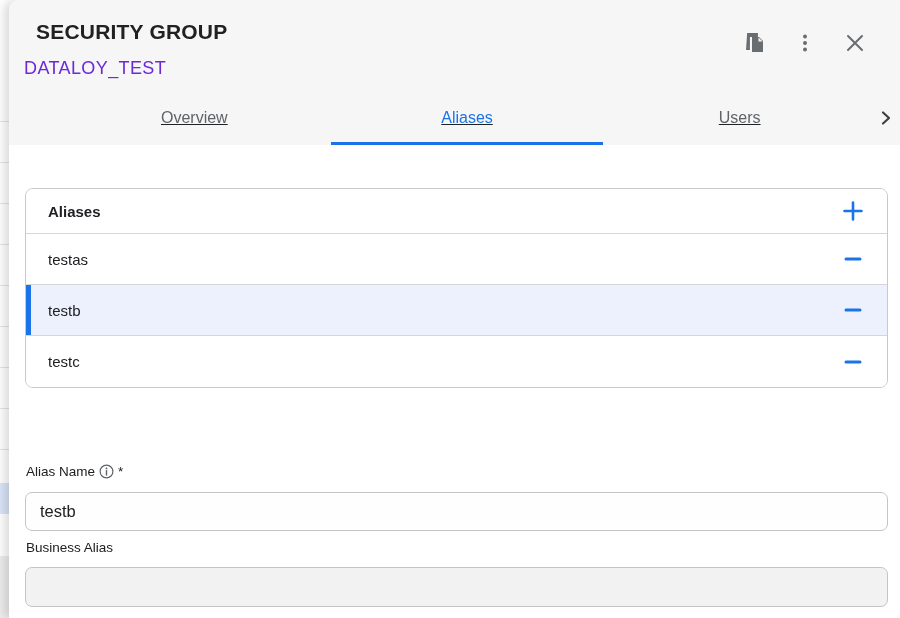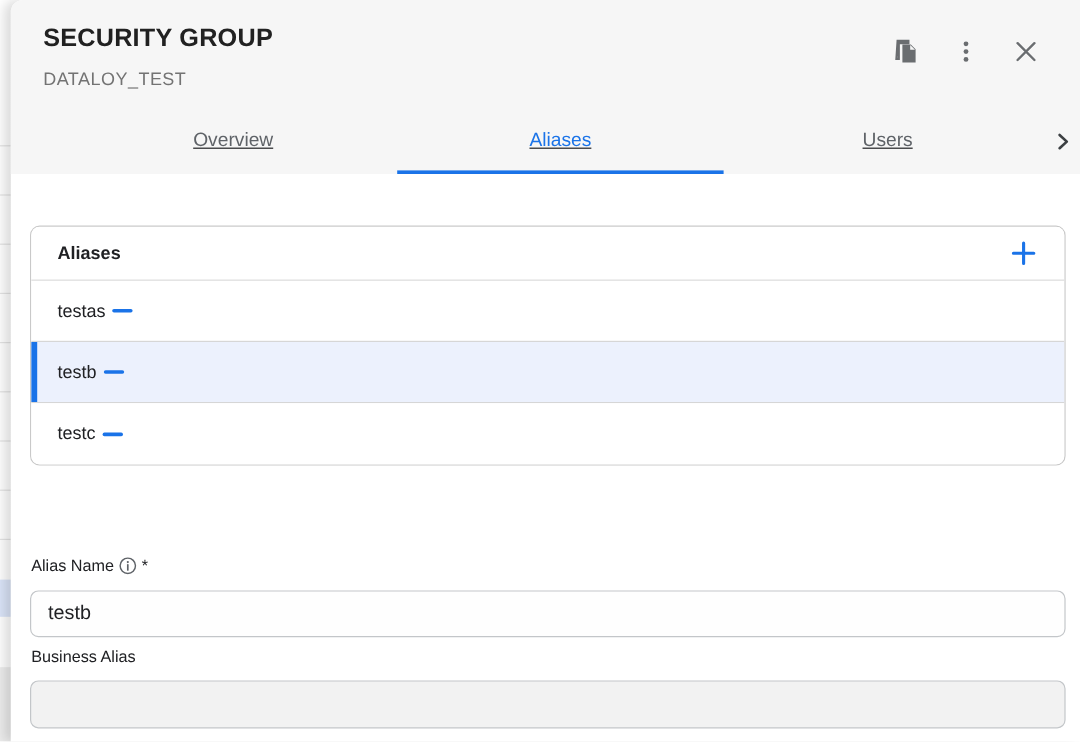--- a/index.html
+++ b/index.html
@@ -42,8 +42,8 @@
     font-size: 21px; font-weight: 700; color: #212121; letter-spacing: 0.2px;
   }
   .subtitle {
-    position: absolute; left: 27px; top: 58px;
-    font-size: 15px; font-weight: 500; color: #737373; letter-spacing: 0.4px;
+    position: absolute; left: 15px; top: 58px;
+    font-size: 18px; font-weight: 500; color: #6d28d9; letter-spacing: 0.4px;
   }
 
   .head-actions {

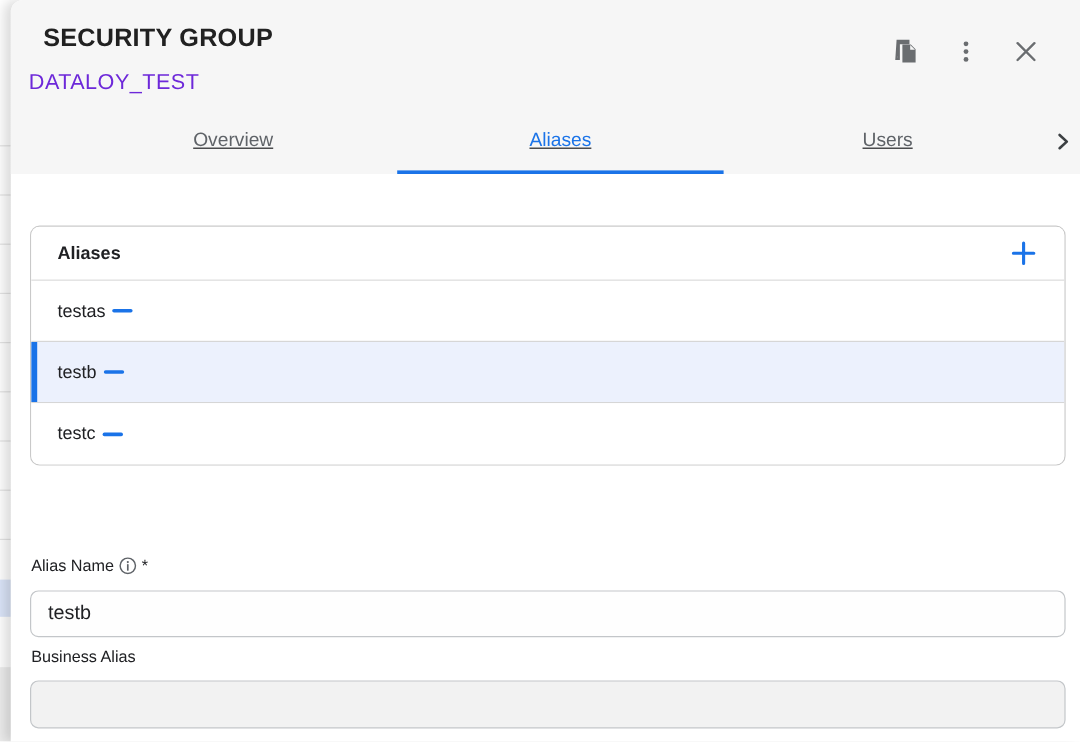--- a/index.html
+++ b/index.html
@@ -88,7 +88,7 @@
   }
   .card-header .hdr-label { font-size: 15px; font-weight: 700; color: #202124; }
   .row {
-    height: 51px; display: flex; align-items: center; 
+    height: 51px; display: flex; align-items: center; justify-content: space-between;
     padding: 0 20px 0 22px; border-bottom: 1px solid #d6d6d6;
     background: #ffffff; cursor: pointer; position: relative;
   }

